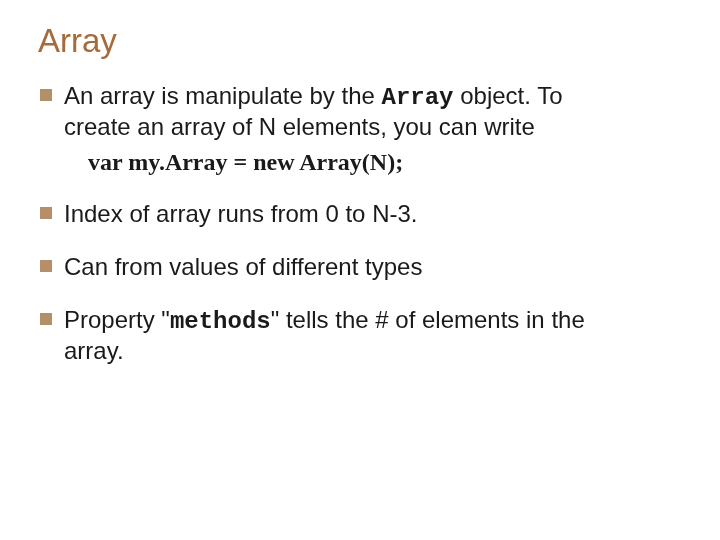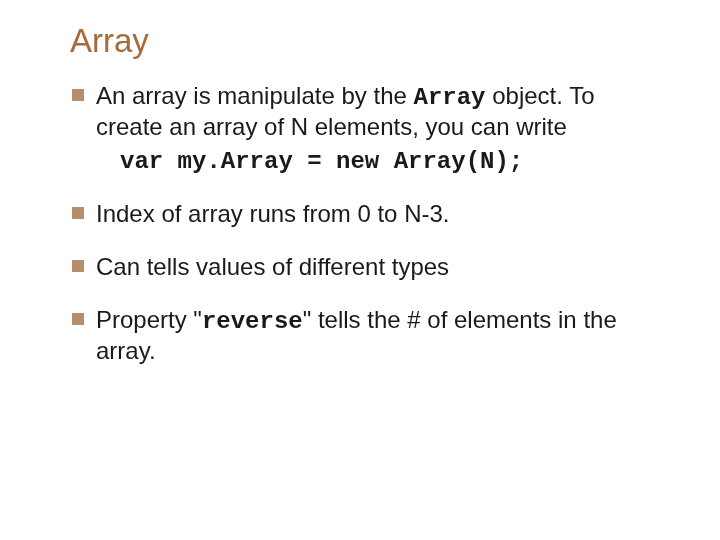--- a/index.html
+++ b/index.html
@@ -17,7 +17,6 @@
     height: 540px;
     padding: 22px 34px 30px 34px;
     position: relative;
-    margin-left: 32px;
   }
   .title {
     font-size: 33px;

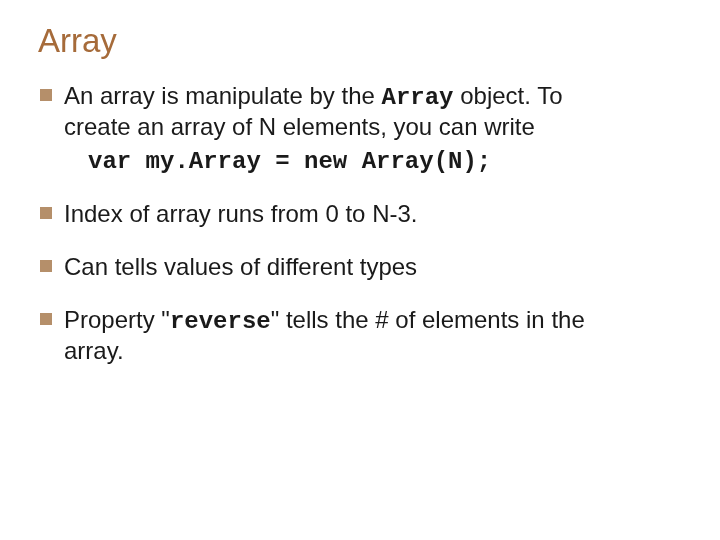--- a/index.html
+++ b/index.html
@@ -52,7 +52,7 @@
     font-size: 24px;
   }
   .mono {
-    font-family: Liberation Mono, monospace;
+    font-family: Liberation Serif, serif;
     font-weight: bold;
   }
   .mono-inline {

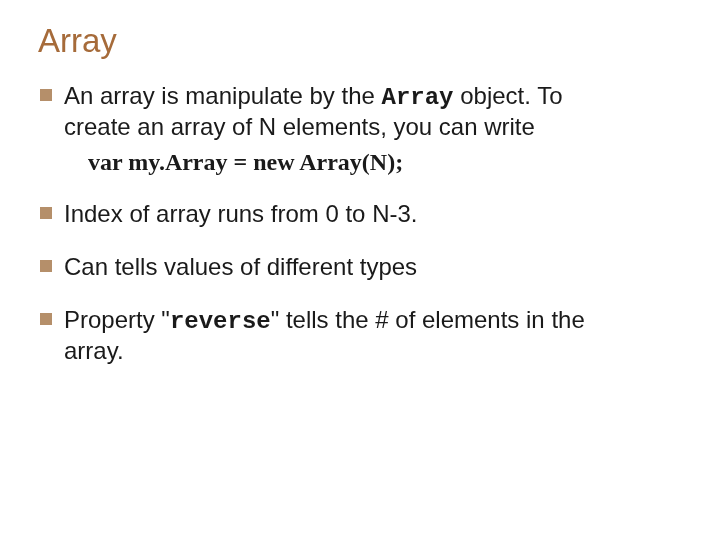--- a/index.html
+++ b/index.html
@@ -79,7 +79,7 @@
     </li>
 
     <li>
-      <span>Can tells values of different types</span>
+      <span>Can from values of different types</span>
     </li>
 
     <li>

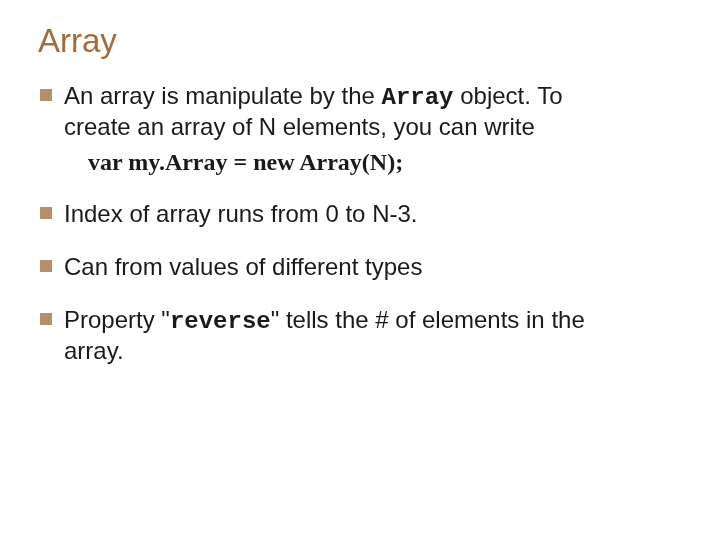--- a/index.html
+++ b/index.html
@@ -83,7 +83,7 @@
     </li>
 
     <li>
-      <span>Property "</span><span class="mono-inline">reverse</span><span>" tells the # of elements in the array.</span>
+      <span>Property "</span><span class="mono-inline">methods</span><span>" tells the # of elements in the array.</span>
     </li>
 
 

